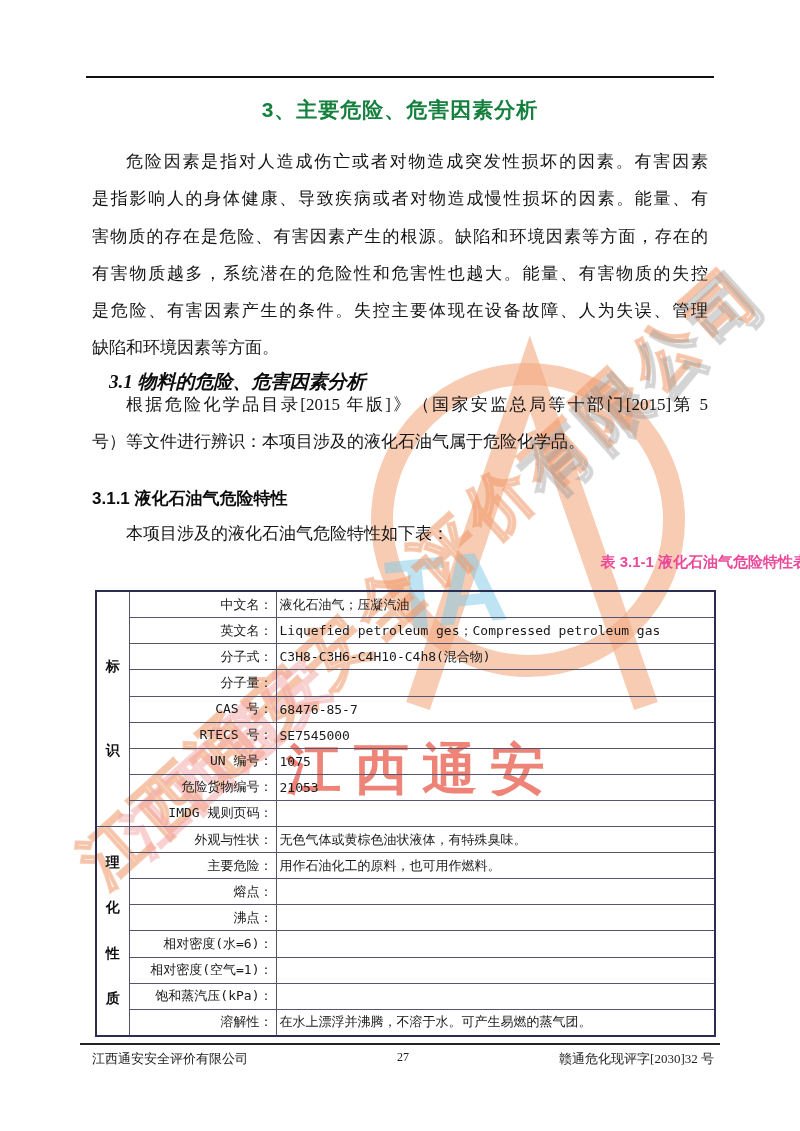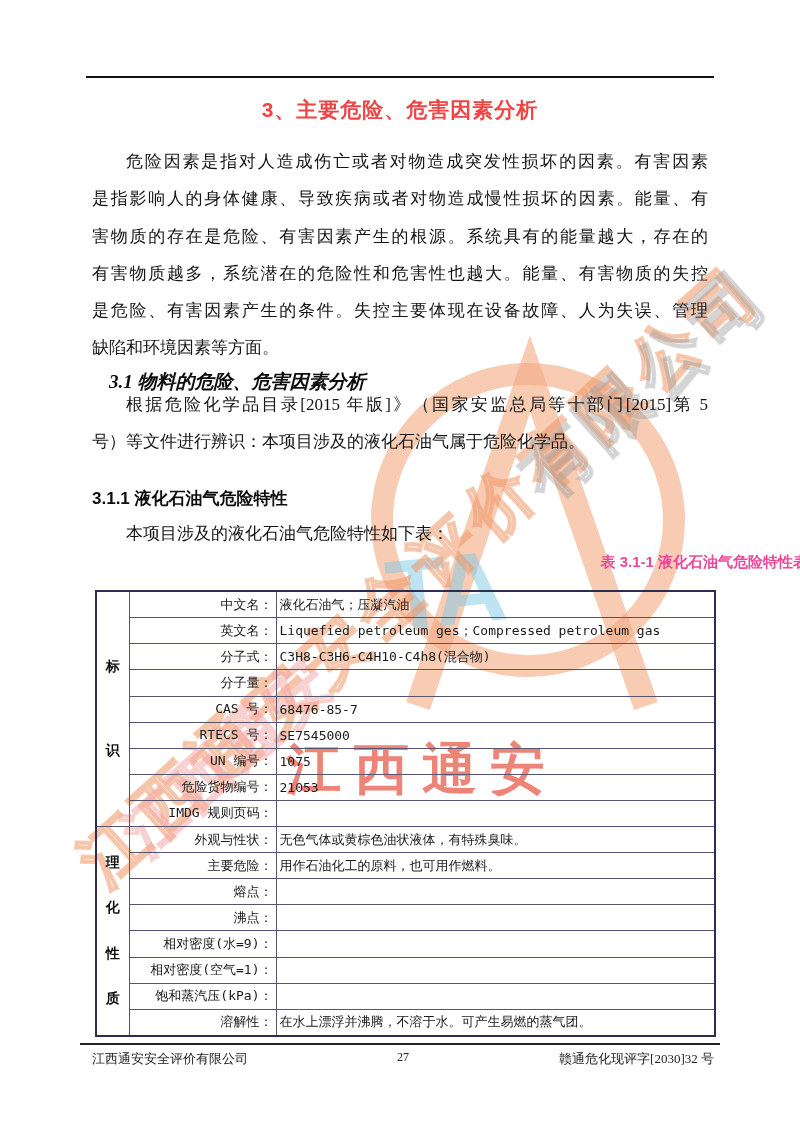--- a/index.html
+++ b/index.html
@@ -53,7 +53,7 @@
   .doc-title{
     position:absolute;top:96px;left:0;width:100%;text-align:center;
     font-family:"Liberation Sans","DejaVu Sans",sans-serif;
-    font-size:21px;font-weight:bold;letter-spacing:1px;color:#ef4444;
+    font-size:21px;font-weight:bold;letter-spacing:1px;color:#15803d;
   }
   .para{position:absolute;left:92px;width:616px;font-size:17px;line-height:37.3px;color:#141414;}
   .para .ln{text-align:justify;text-align-last:justify;}

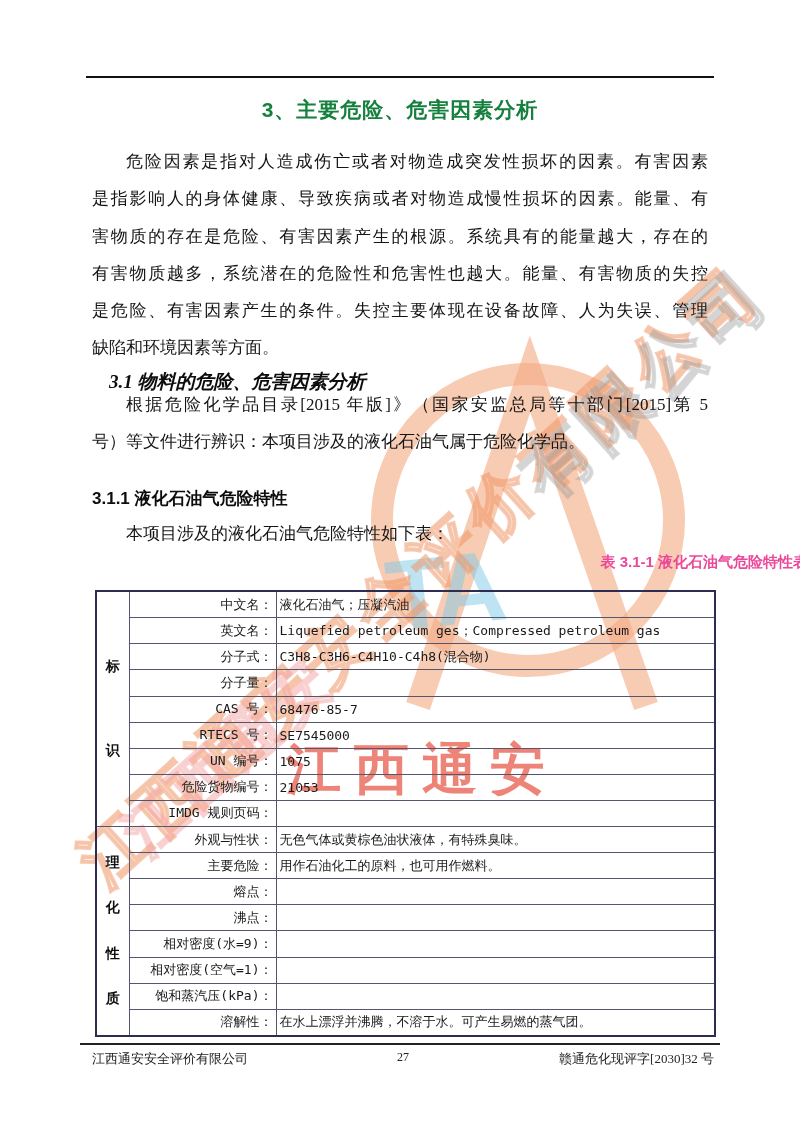--- a/index.html
+++ b/index.html
@@ -126,7 +126,7 @@
     <div class="para p-intro">
       <div class="ln indent">危险因素是指对人造成伤亡或者对物造成突发性损坏的因素。有害因素</div>
       <div class="ln">是指影响人的身体健康、导致疾病或者对物造成慢性损坏的因素。能量、有</div>
-      <div class="ln">害物质的存在是危险、有害因素产生的根源。系统具有的能量越大，存在的</div>
+      <div class="ln">害物质的存在是危险、有害因素产生的根源。缺陷和环境因素等方面，存在的</div>
       <div class="ln">有害物质越多，系统潜在的危险性和危害性也越大。能量、有害物质的失控</div>
       <div class="ln">是危险、有害因素产生的条件。失控主要体现在设备故障、人为失误、管理</div>
       <div class="ln short">缺陷和环境因素等方面。</div>

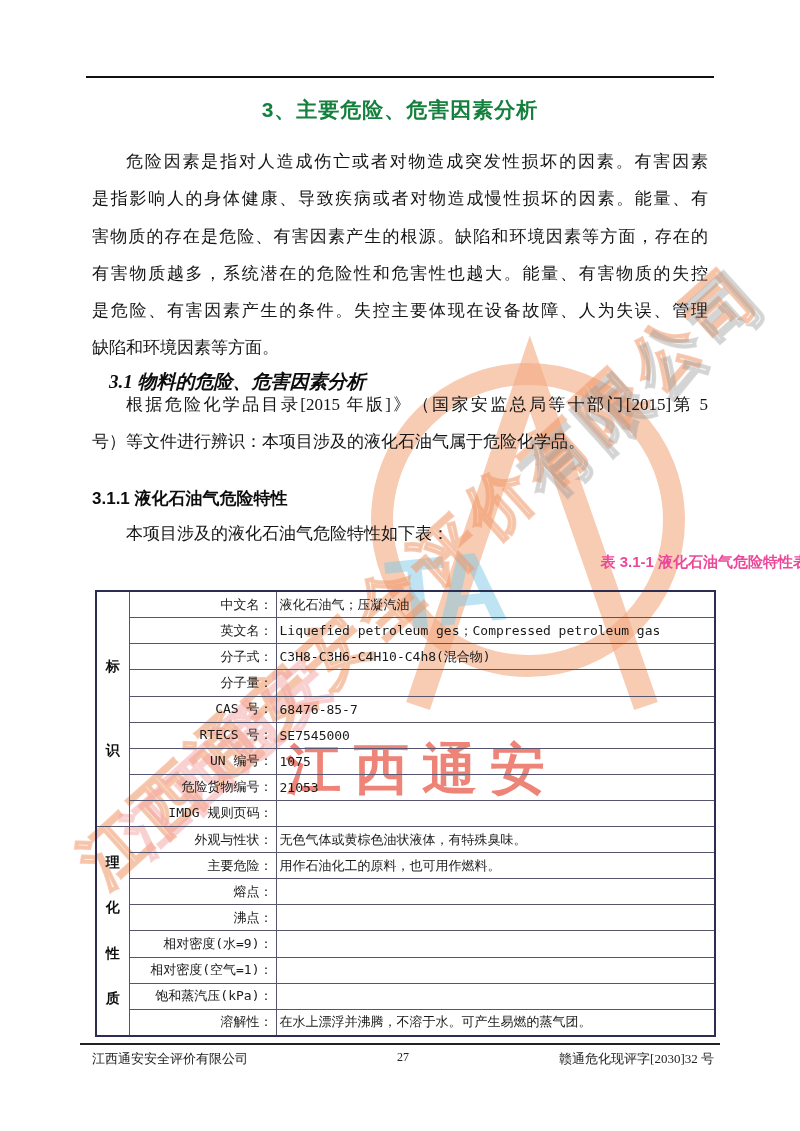--- a/index.html
+++ b/index.html
@@ -221,7 +221,7 @@
           <td class="vcell"></td>
         </tr>
         <tr>
-          <td class="lcell">相对密度(水=9)：</td>
+          <td class="lcell">相对密度(水=6)：</td>
           <td class="vcell"></td>
         </tr>
         <tr>

